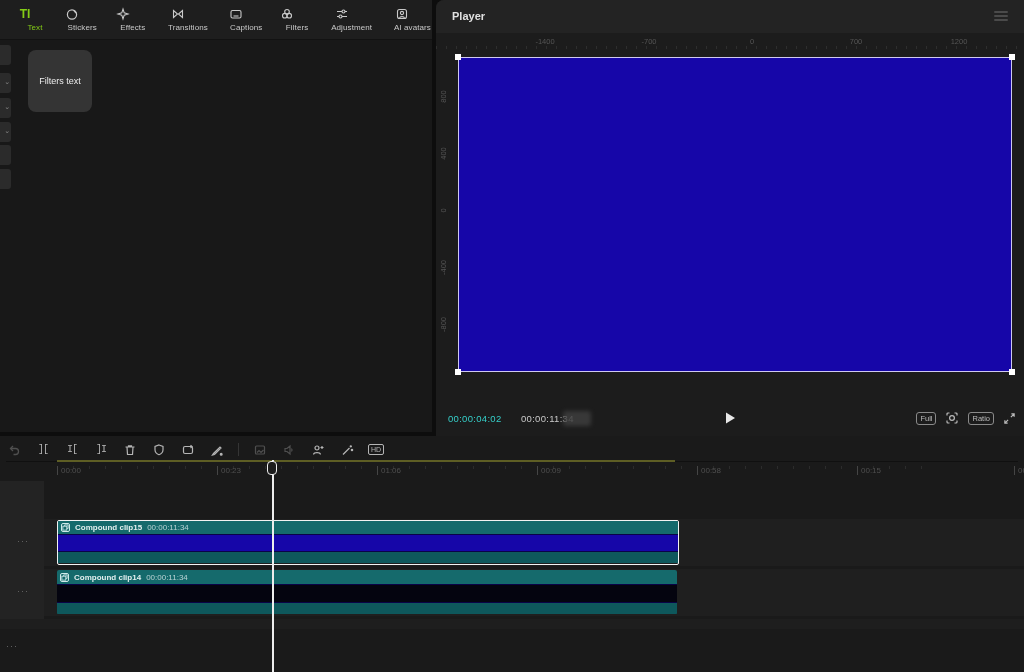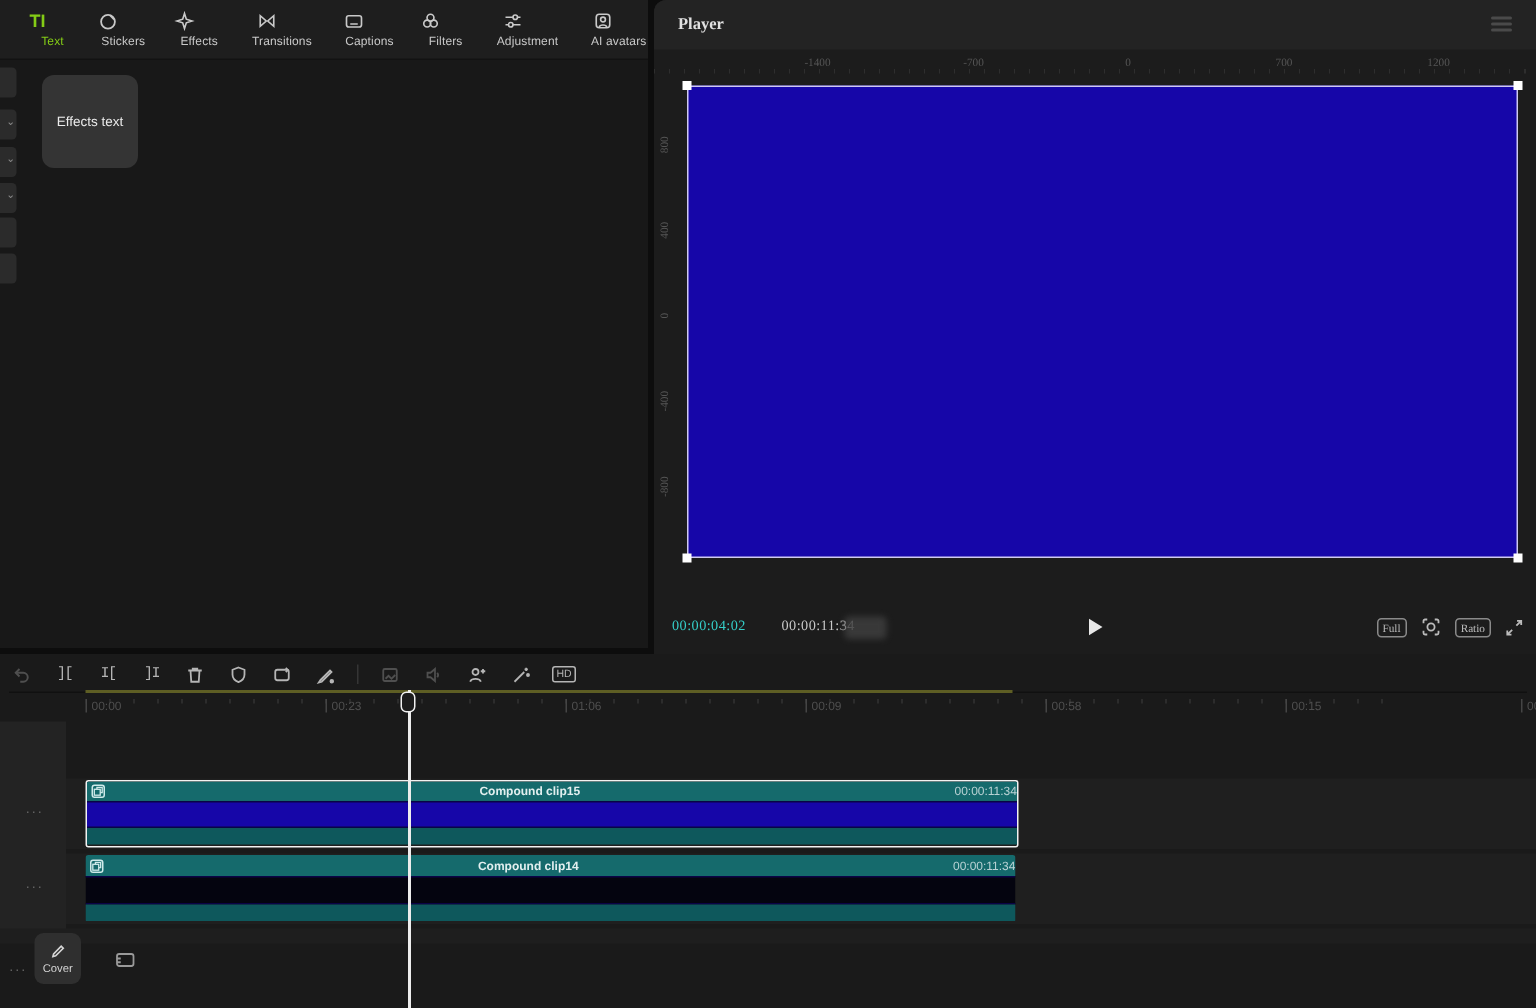--- a/index.html
+++ b/index.html
@@ -24,7 +24,7 @@
   .default-card span { font-size:9px; color:#ececec; }
 
   
-  .player { position:absolute; left:436px; top:0; width:588px; height:437px; background:#1c1c1c; border-radius:8px 0 0 0;font-family:Liberation Serif, serif; }
+  .player { position:absolute; left:436px; top:0; width:588px; height:437px; background:#1c1c1c; border-radius:8px 0 0 0; }
   .player-header { position:absolute; left:0; top:0; width:100%; height:33px; background:#232323; border-radius:8px 0 0 0; }
   .player-title { position:absolute; left:16px; top:10px; font-size:11px; color:#e0e0e0; font-weight:bold; }
   .menu-icon { position:absolute; right:16px; top:11px; width:14px; height:11px; cursor:pointer; }

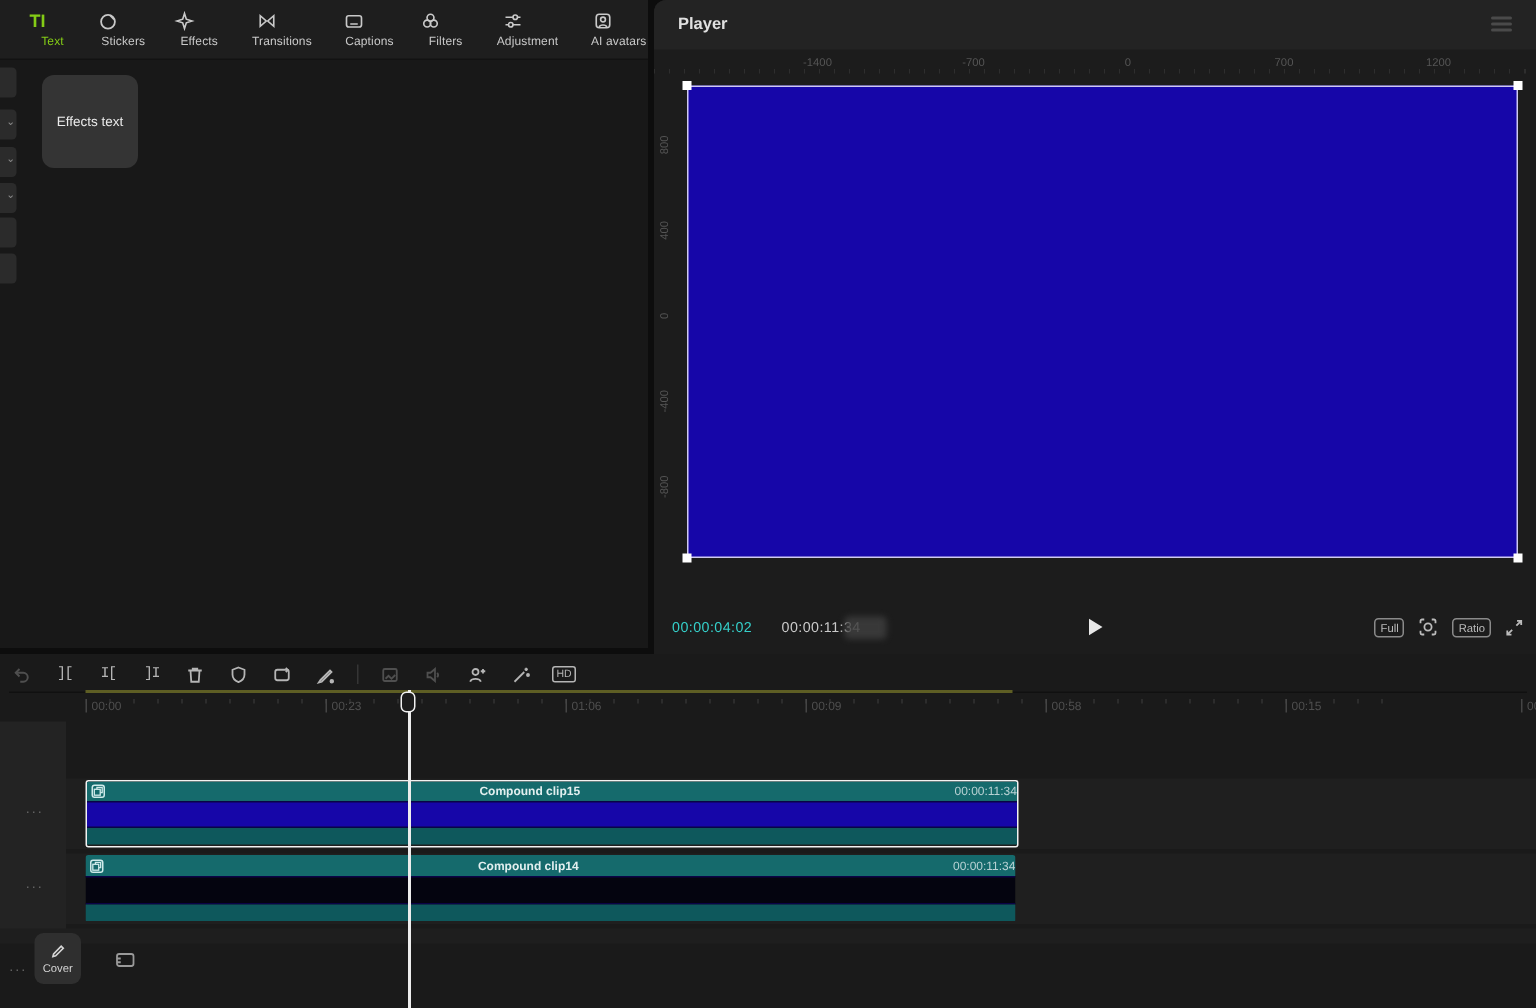--- a/index.html
+++ b/index.html
@@ -182,7 +182,7 @@
     </div>
 
     <div class="default-card">
-      <span>Effects text</span>
+      <span>Filters text</span>
     </div>
   </div>
 

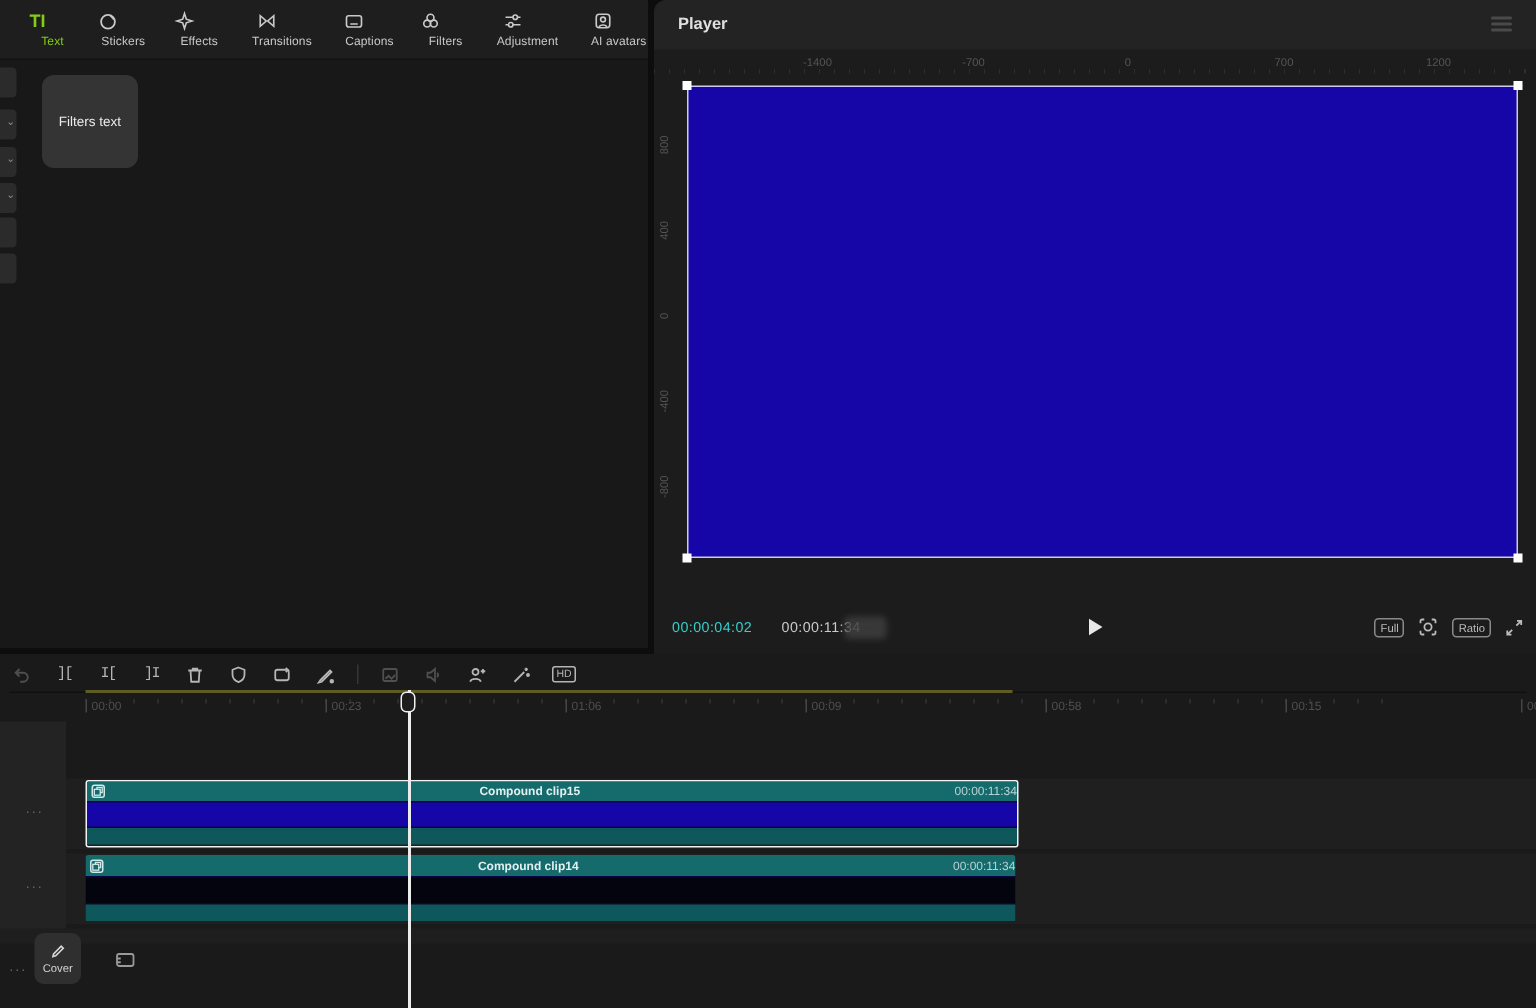--- a/index.html
+++ b/index.html
@@ -70,7 +70,7 @@
 
   .clip { position:absolute; left:57px; height:45px; border-radius:2px; overflow:hidden; cursor:pointer; }
   .clip.selected { border:1.5px solid #f2f2f2; }
-  .clip-head { height:13px; background:#156a6c; display:flex; align-items:center; gap:5px; padding-left:3px;justify-content:space-between; }
+  .clip-head { height:13px; background:#156a6c; display:flex; align-items:center; gap:5px; padding-left:3px; }
   .clip2 .clip-head { height:14px; }
   .chip { width:9px; height:9px; border:1px solid #cfeaea; border-radius:2px; display:flex; align-items:center; justify-content:center; flex:none; }
   .cname { font-size:8px; color:#e2efef; font-weight:bold; white-space:nowrap; }

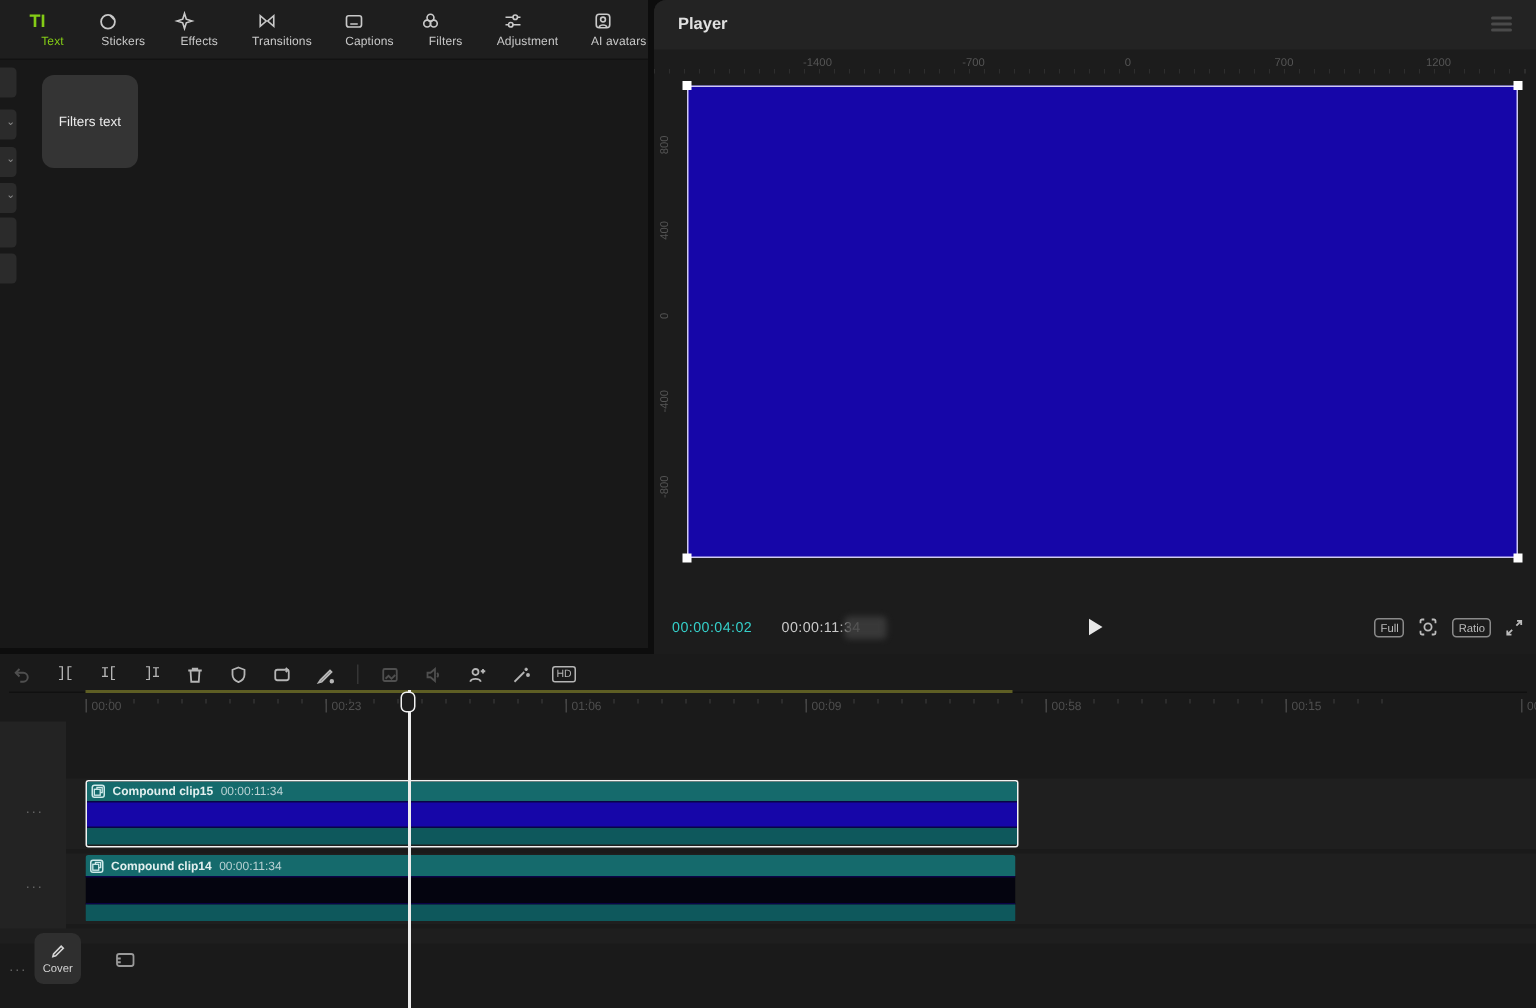--- a/index.html
+++ b/index.html
@@ -369,18 +369,6 @@
     <div class="playhead-line"></div>
     <div class="playhead-head"></div>
 
-    <div class="bottom-bar">
-      <div class="cover-btn">
-        <svg width="11" height="11" viewBox="0 0 12 12" fill="none" stroke="currentColor" stroke-width="1.2">
-            <path d="M2.5 9.5 3 7.5 8.5 2l1.5 1.5L4.5 9z"></path>
-          </svg>
-        <span>Cover</span>
-      </div>
-      <span class="film-icon"><svg width="15" height="14" viewBox="0 0 15 14" fill="none" stroke="currentColor" stroke-width="1.2">
-            <rect x="2" y="3" width="11" height="8" rx="1.5"></rect>
-            <path d="M2 6h2.5M2 8.5h2.5"></path>
-          </svg></span>
-    </div>
   </div>
 </div>
 

